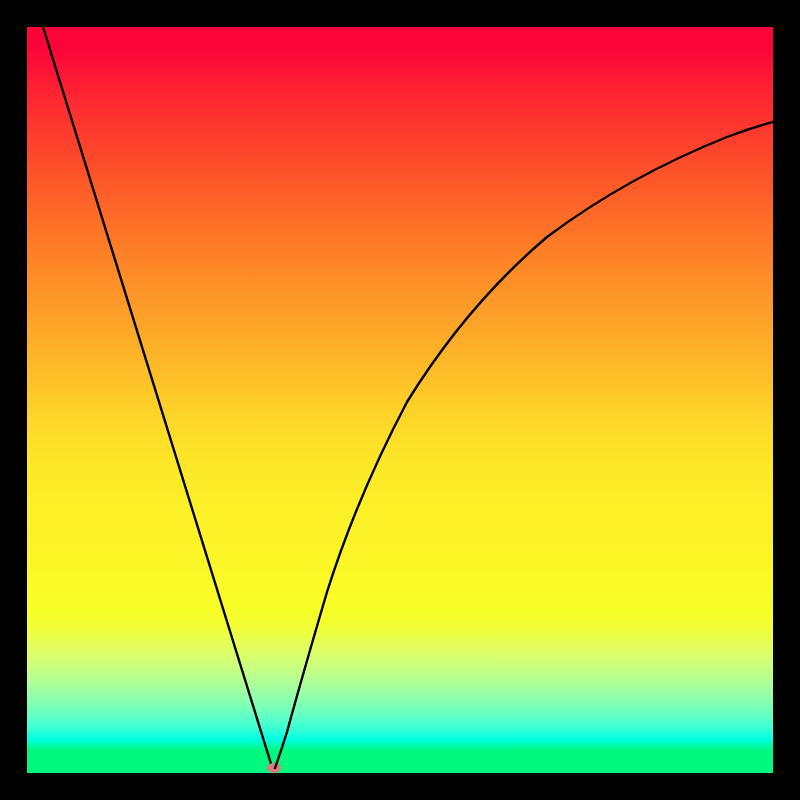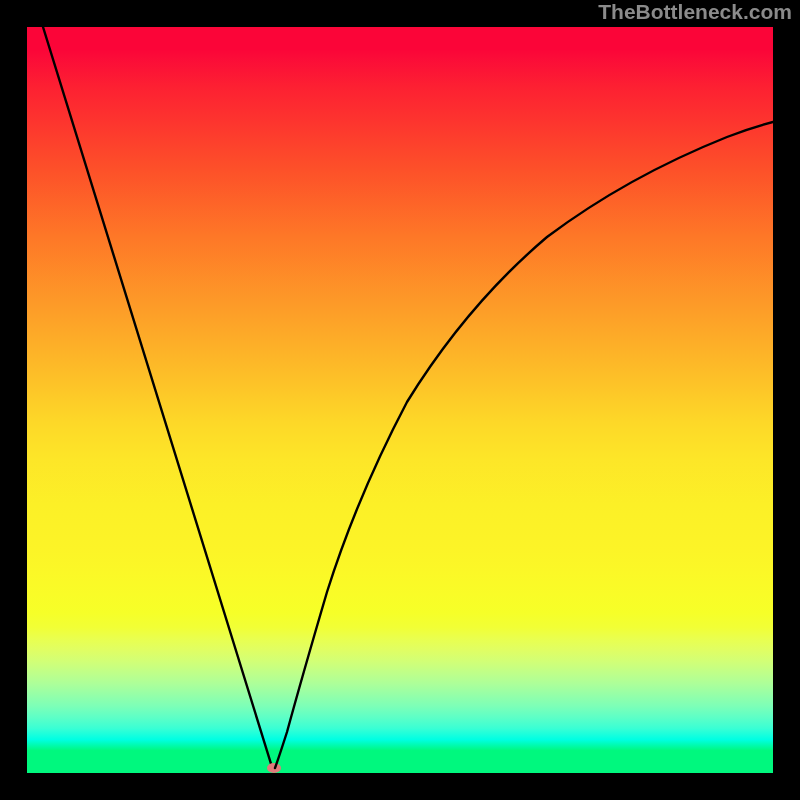--- a/index.html
+++ b/index.html
@@ -93,7 +93,6 @@
                Q 723 101 746 95" stroke="#000000" stroke-width="2.4" fill="none" stroke-linecap="round"></path>
     </svg>
   </div>
-  <div class="watermark">TheBottleneck.com</div>
 </div>
 
 </body></html>

